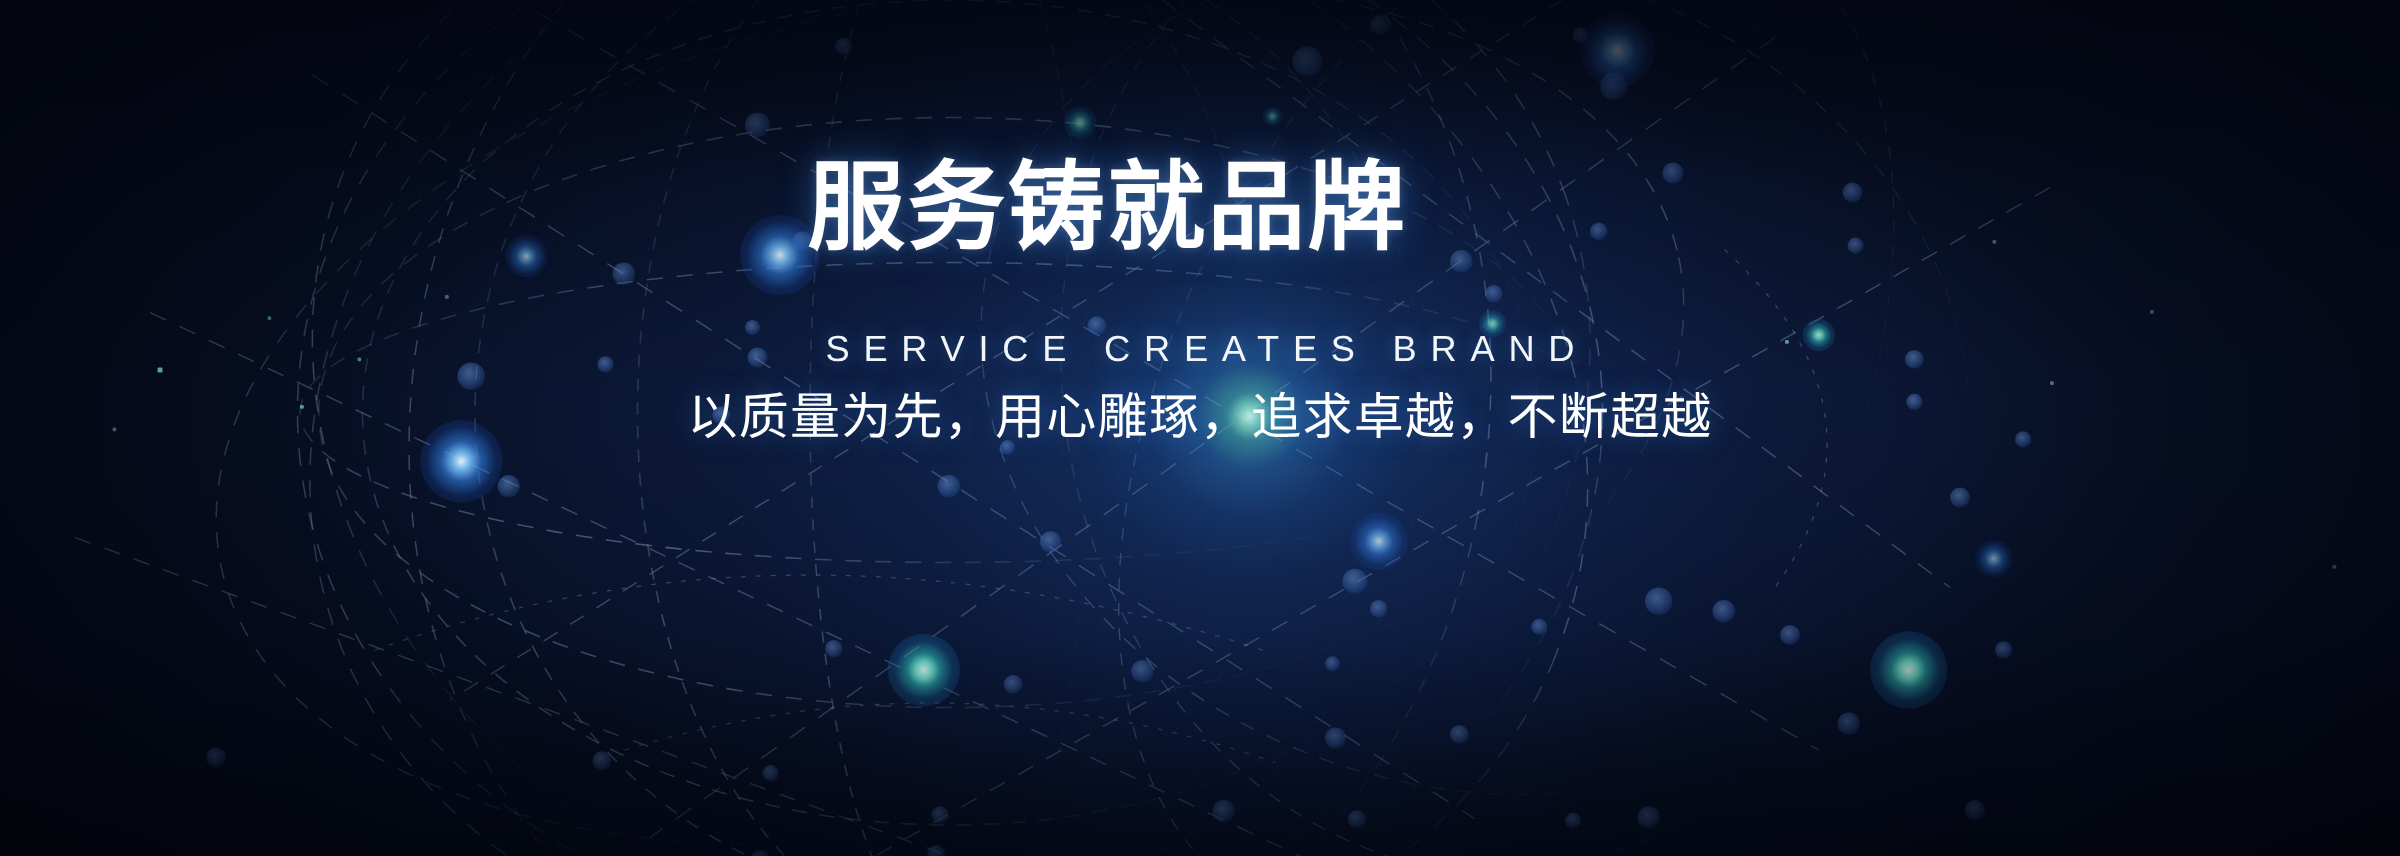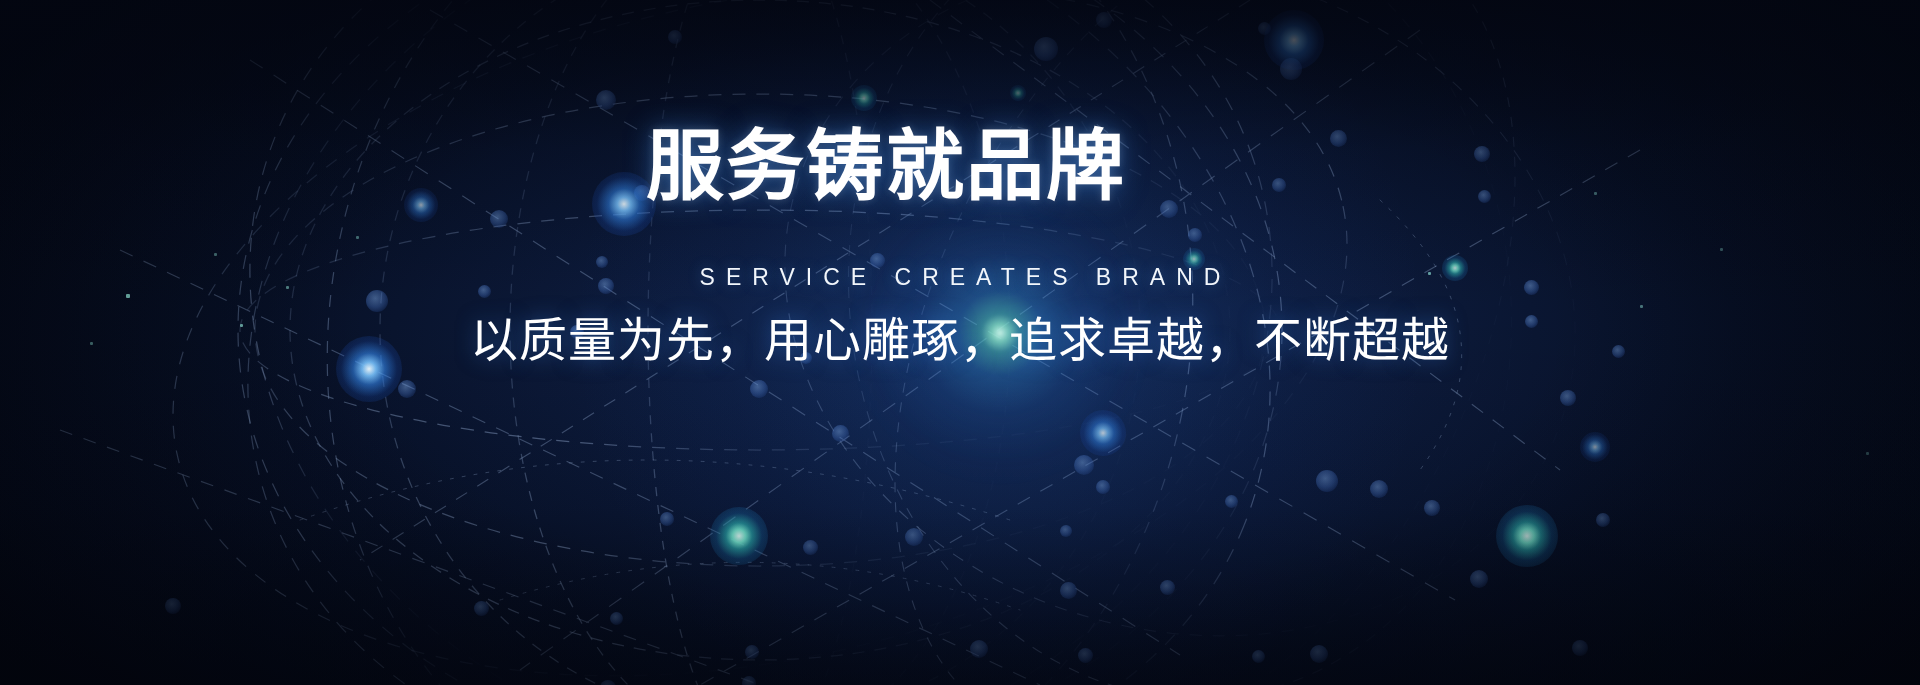--- a/index.html
+++ b/index.html
@@ -99,7 +99,7 @@
     position: absolute;
     left: 0; top: 264px;
     width: 1920px;
-    font-size: 23px;
+    font-size: 29px;
     font-weight: 400;
     color: #f2f6fb;
     letter-spacing: 11px;

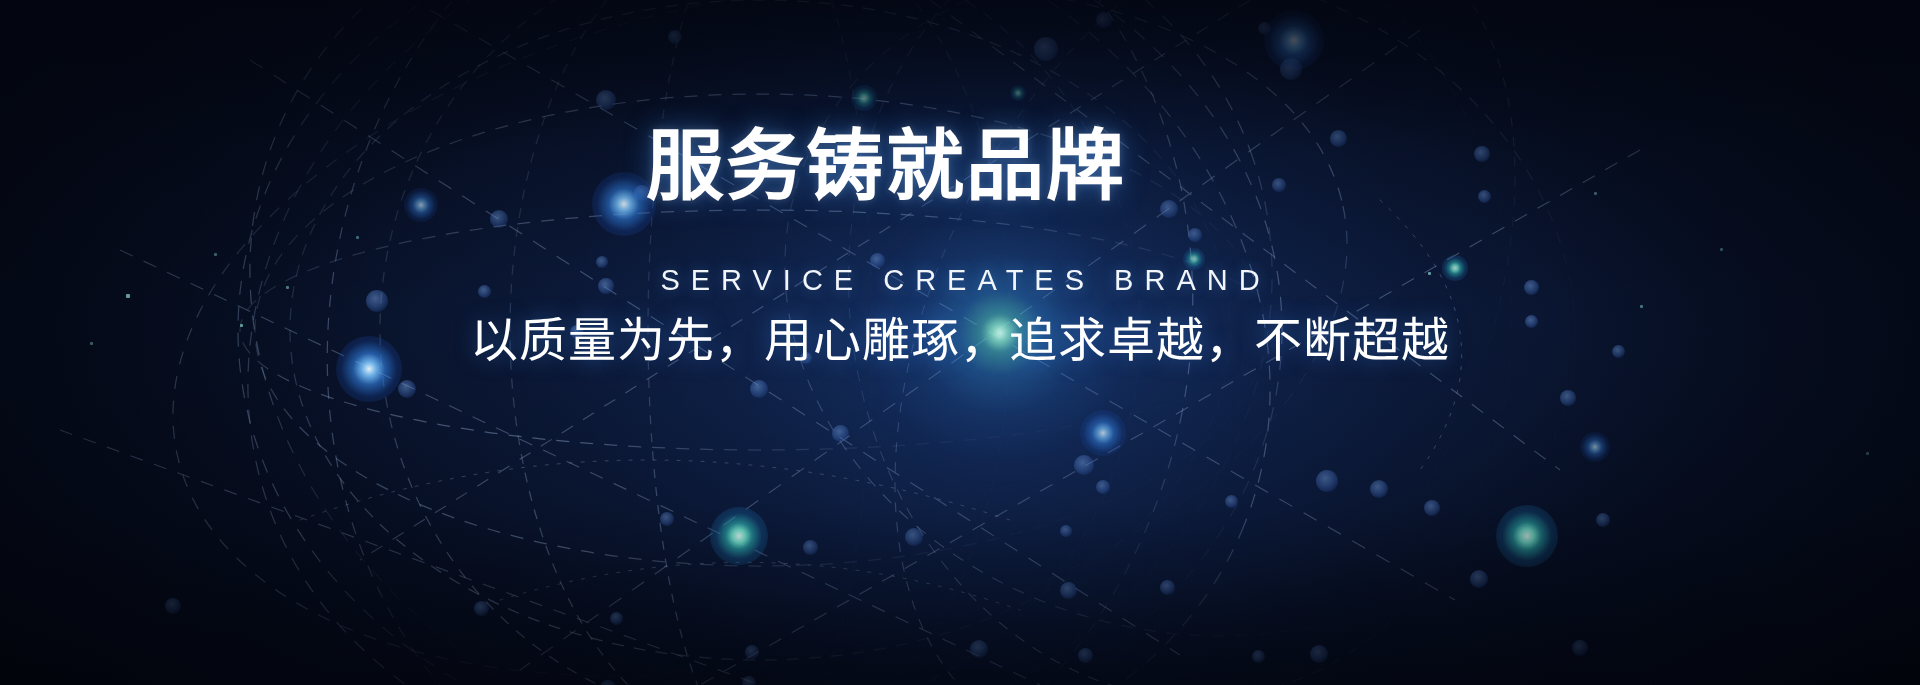--- a/index.html
+++ b/index.html
@@ -111,7 +111,7 @@
     position: absolute;
     left: 0; top: 301px;
     width: 1920px;
-    font-size: 48px;
+    font-size: 40px;
     font-weight: 400;
     color: #ffffff;
     letter-spacing: 1px;

